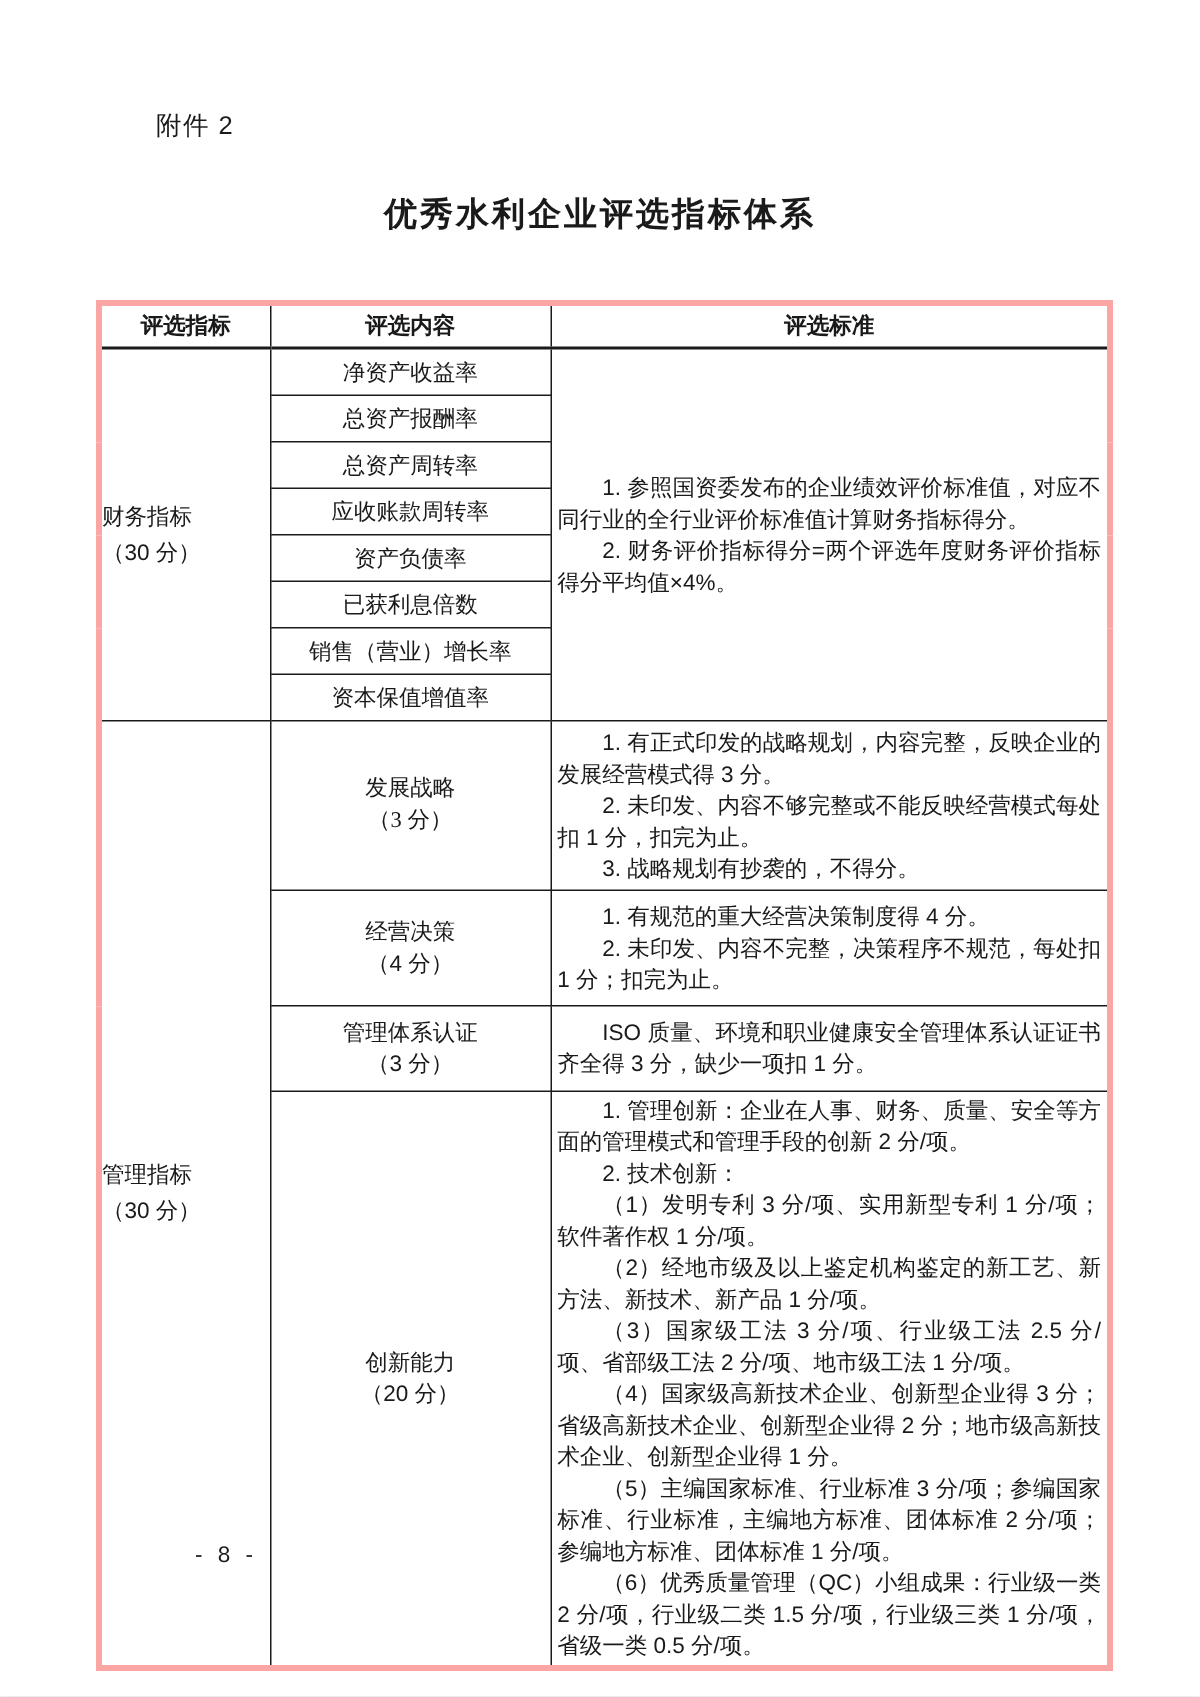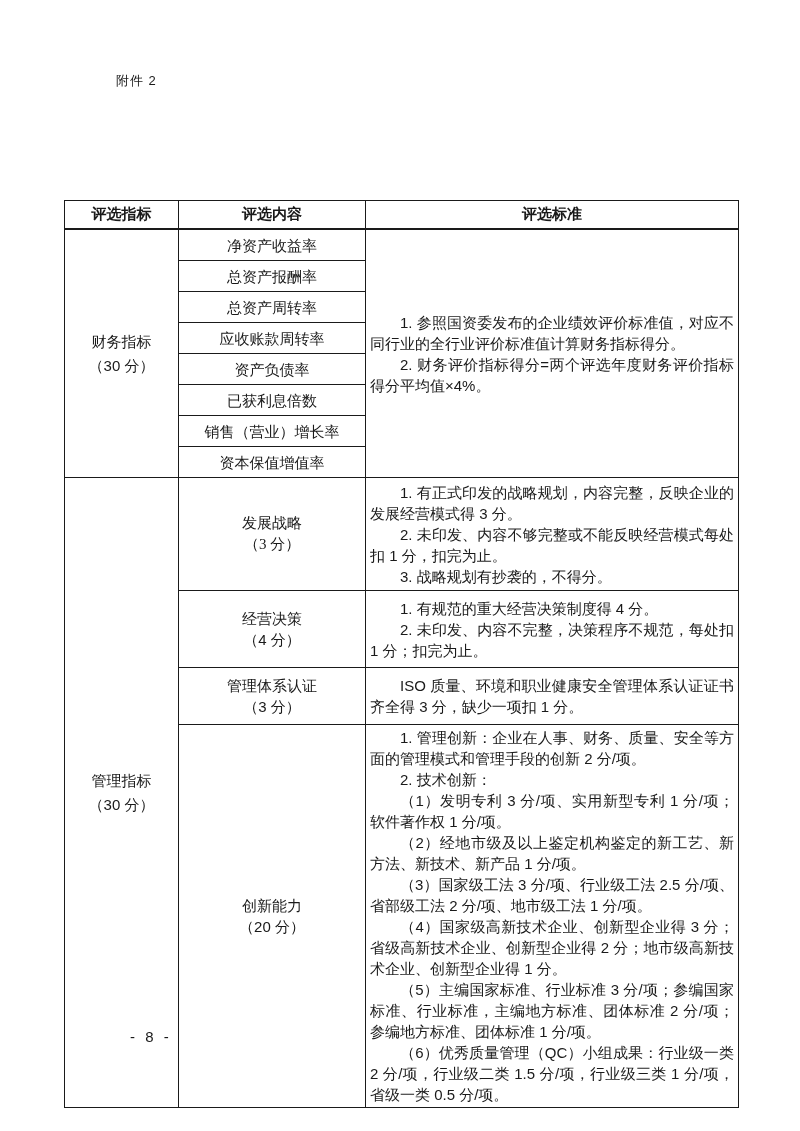--- a/index.html
+++ b/index.html
@@ -20,9 +20,9 @@
   }
   .attachment {
     position: absolute;
-    left: 116px;
+    left: 104px;
     top: 72px;
-    font-size: 13px;
+    font-size: 17px;
     letter-spacing: 1px;
   }
   .doc-title {

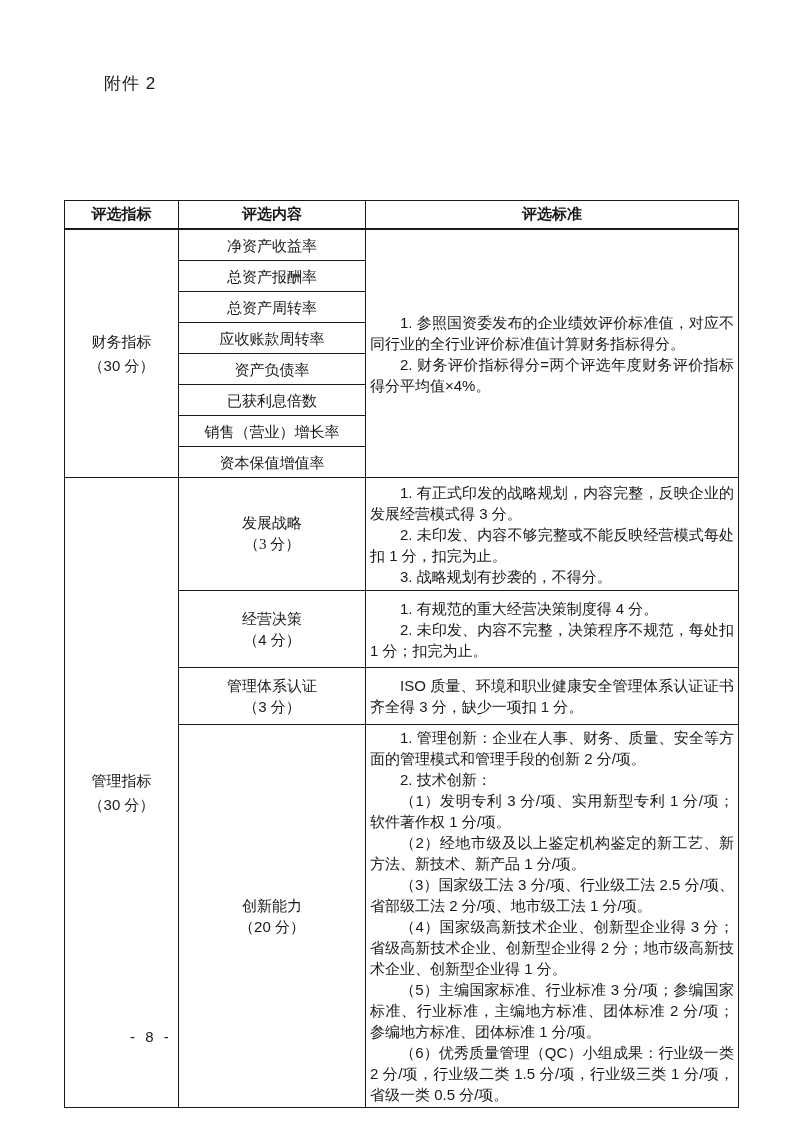--- a/index.html
+++ b/index.html
@@ -101,6 +101,7 @@
 
   <div class="attachment">附件 2</div>
 
+  <h1 class="doc-title">优秀水利企业评选指标体系</h1>
 
   <table class="criteria">
     <colgroup>

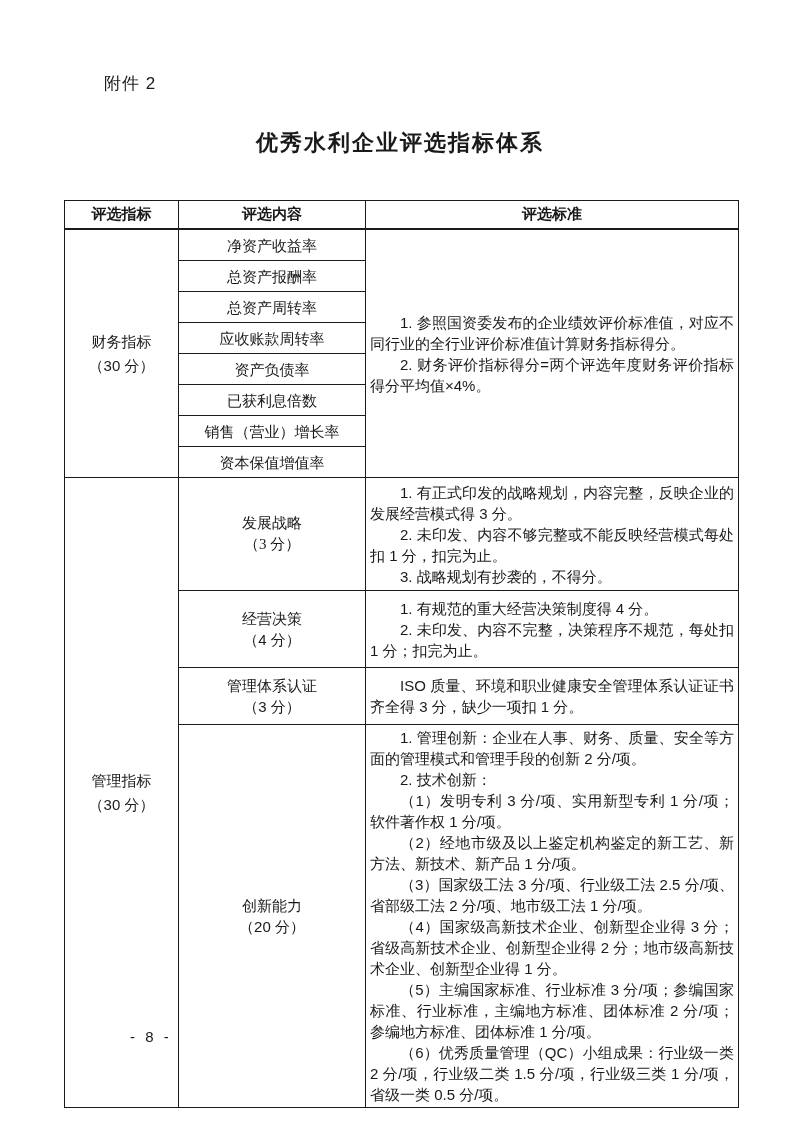--- a/index.html
+++ b/index.html
@@ -43,7 +43,7 @@
     width: 674px;
     border-collapse: collapse;
     table-layout: fixed;
-    border: 1px solid #fca5a5;
+    border: 4px solid #fca5a5;
   }
   table.criteria th,
   table.criteria td {

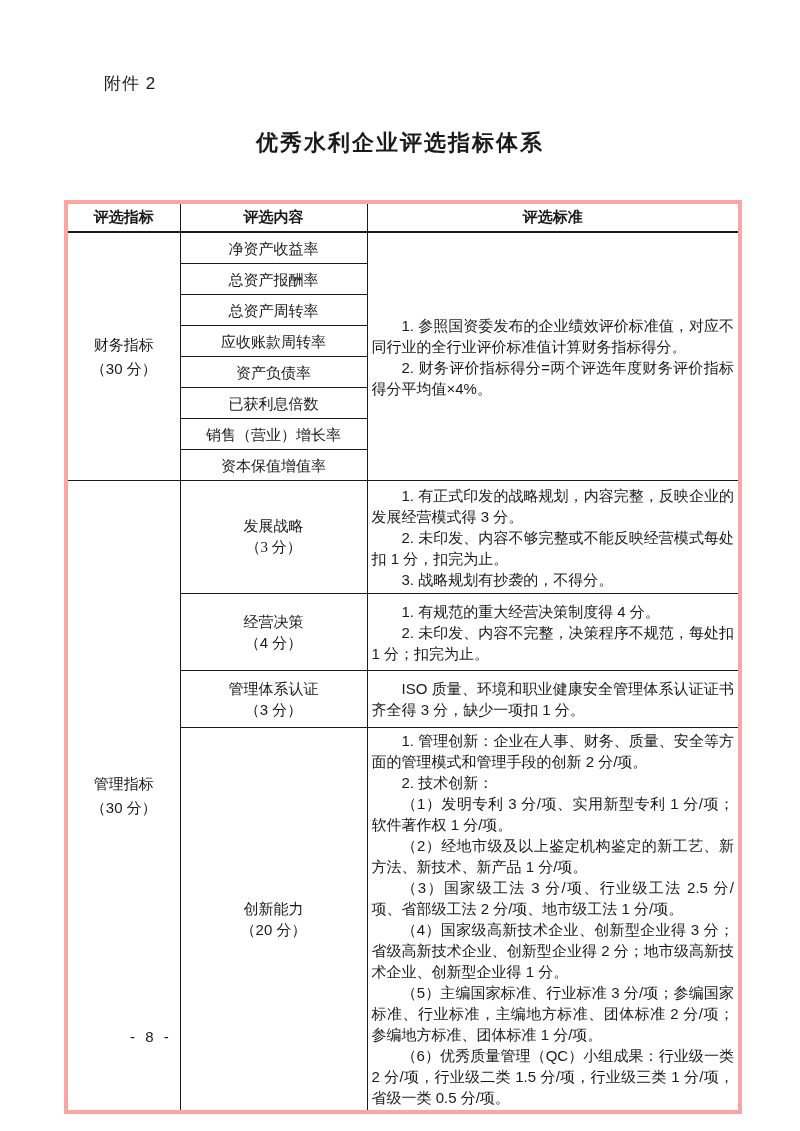--- a/index.html
+++ b/index.html
@@ -60,7 +60,7 @@
     border-bottom-width: 2px;
   }
   td.c-ind {
-    text-align: center;
+    text-align: left;
     vertical-align: middle;
     padding: 0;
     line-height: 24px;

